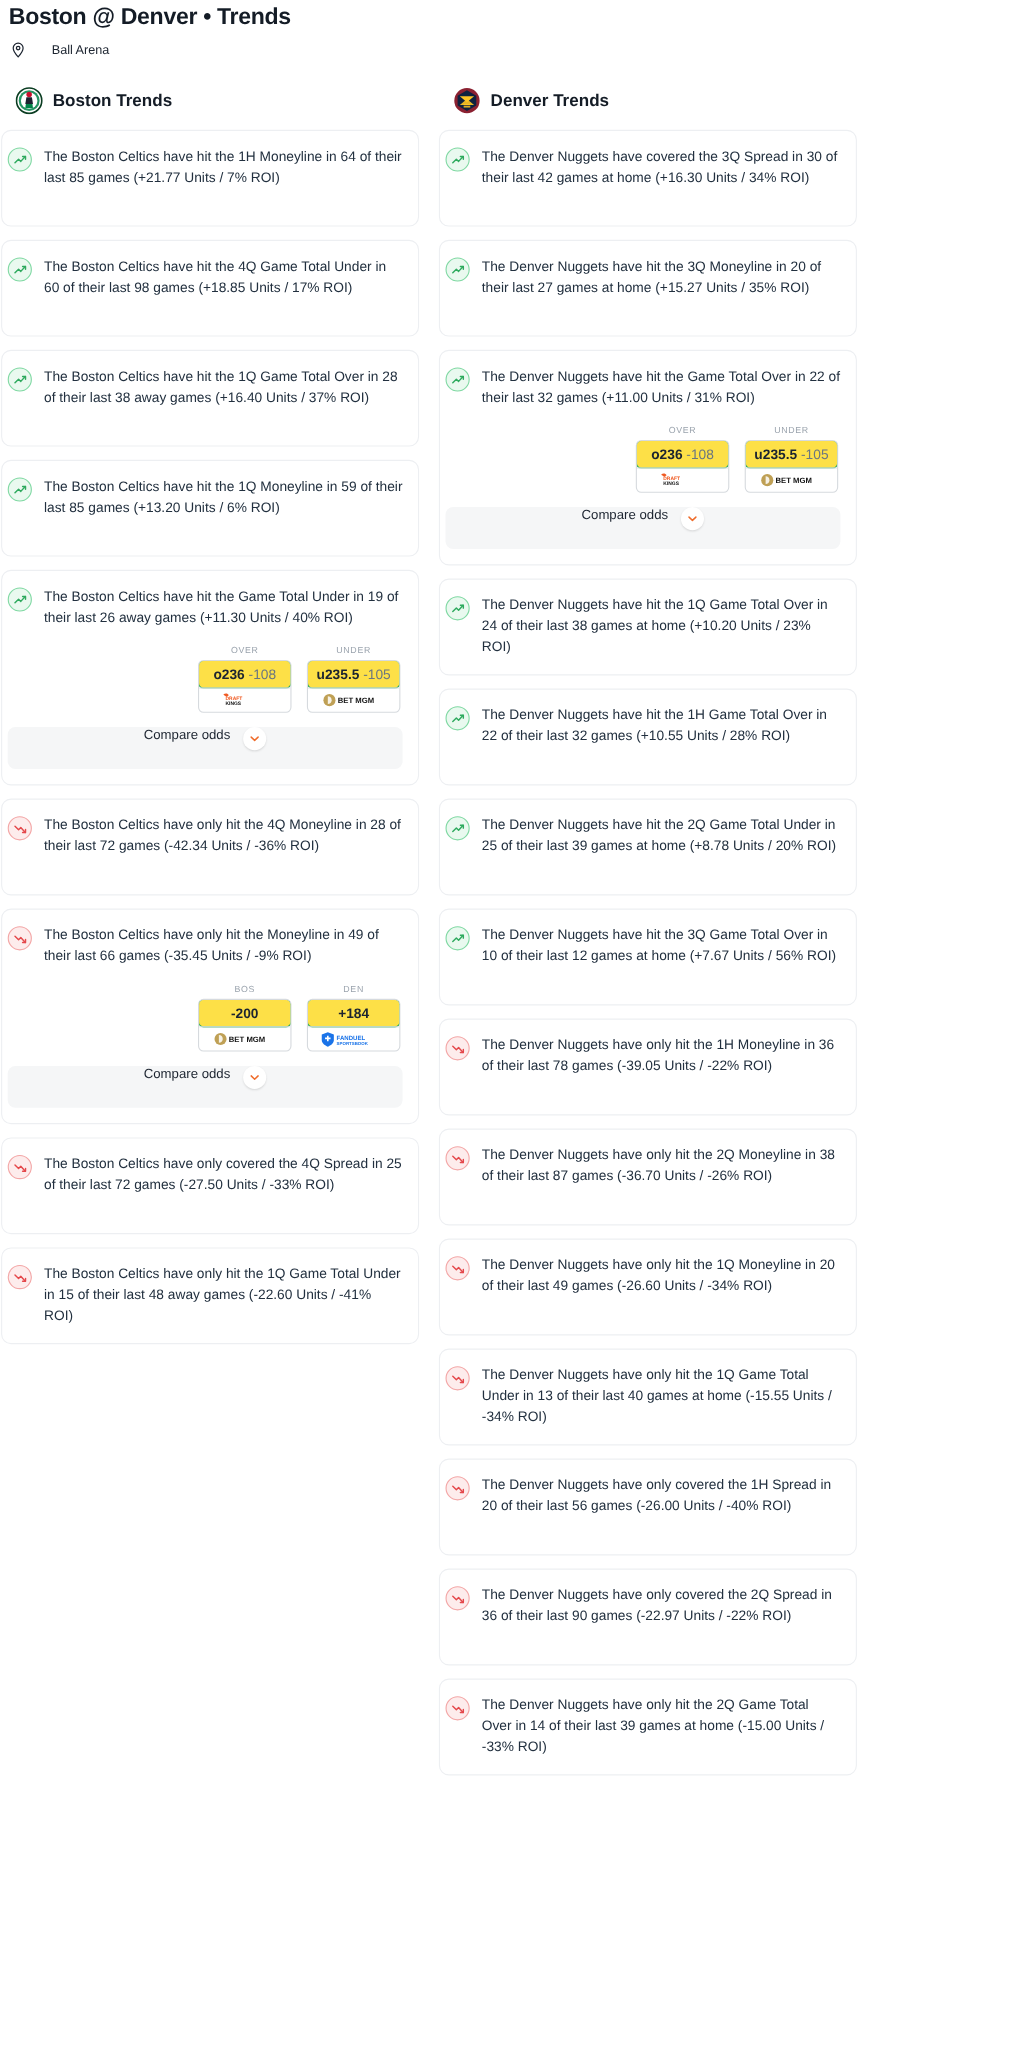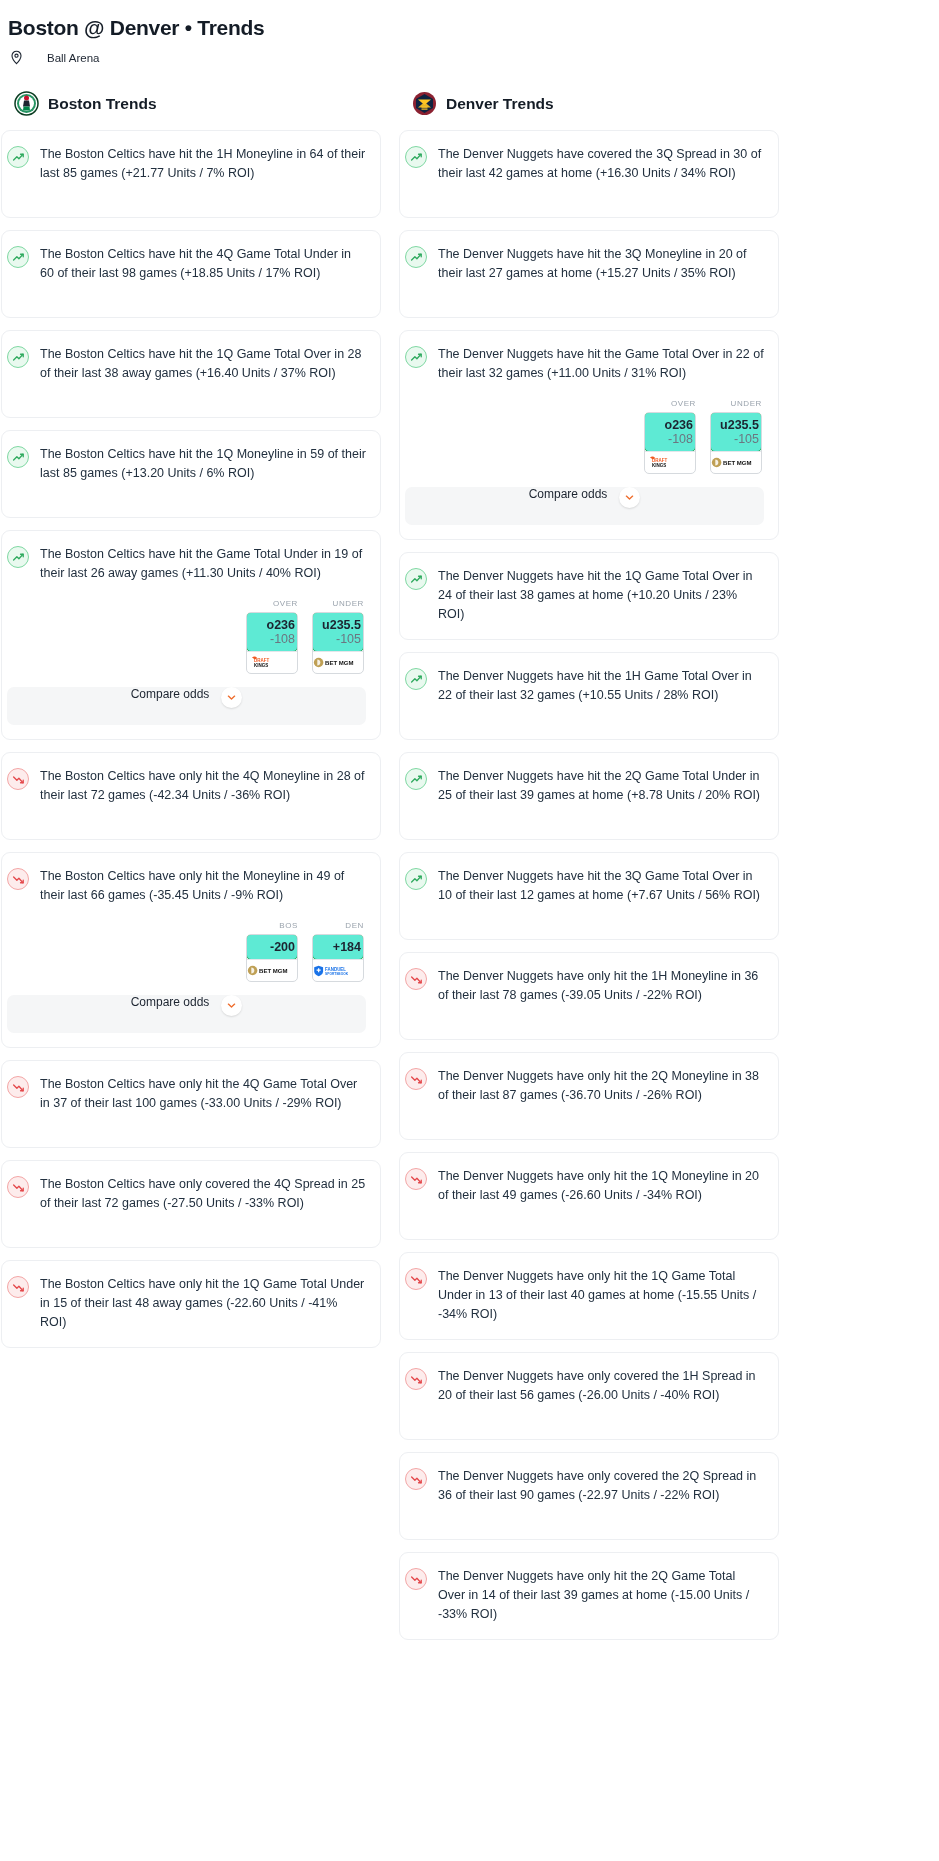--- a/index.html
+++ b/index.html
@@ -16,7 +16,7 @@
     font-weight: bold;
     letter-spacing: -0.3px;
     color: #141c26;
-    padding: 16px 0 0 8px;
+    padding: 4px 0 0 8px;
   }
   .venue-row {
     display: flex;

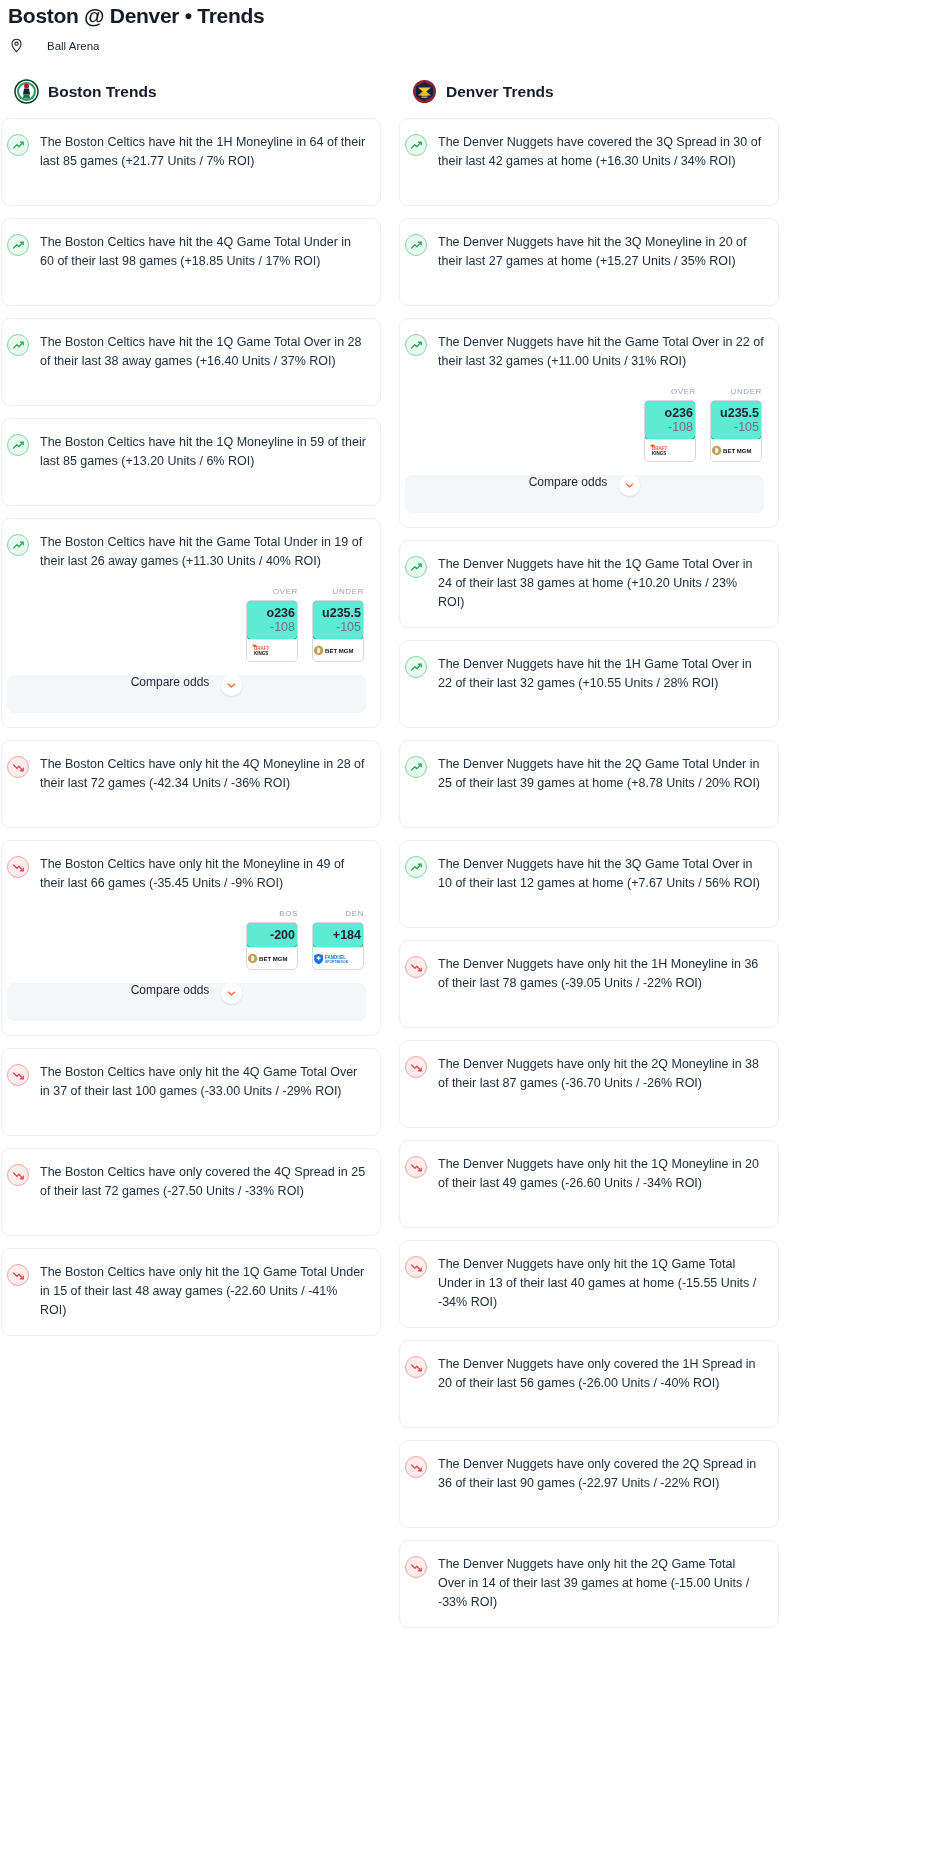--- a/index.html
+++ b/index.html
@@ -81,7 +81,7 @@
     gap: 14px;
     padding: 16px 2px 0 0;
   }
-  .odds-col { width: 52px; text-align: right; }
+  .odds-col { width: 85px; text-align: center; }
   .odds-label {
     font-size: 8px;
     letter-spacing: 0.6px;

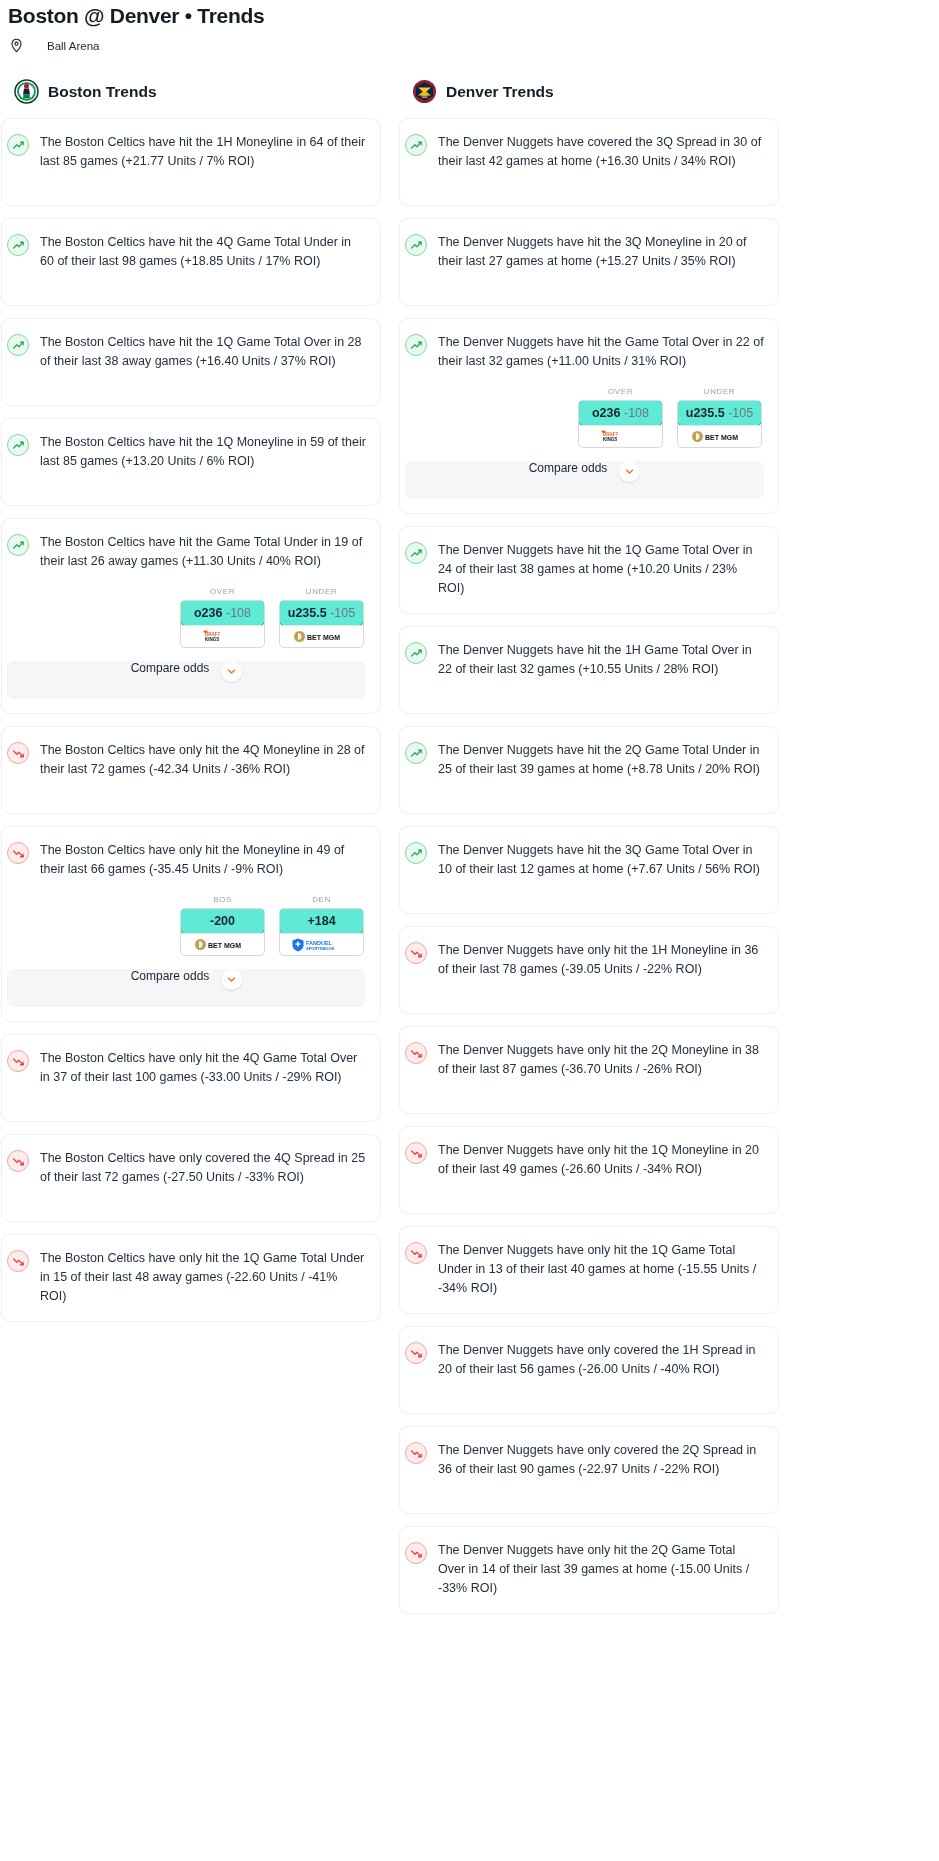--- a/index.html
+++ b/index.html
@@ -102,7 +102,7 @@
     font-size: 12.5px;
     font-weight: bold;
     color: #1c2430;
-    background: #5eead4;
+    background: #fde047;
     margin: -1px;
   }
   .odds-price .vig { color: #6b7680; font-weight: normal; }

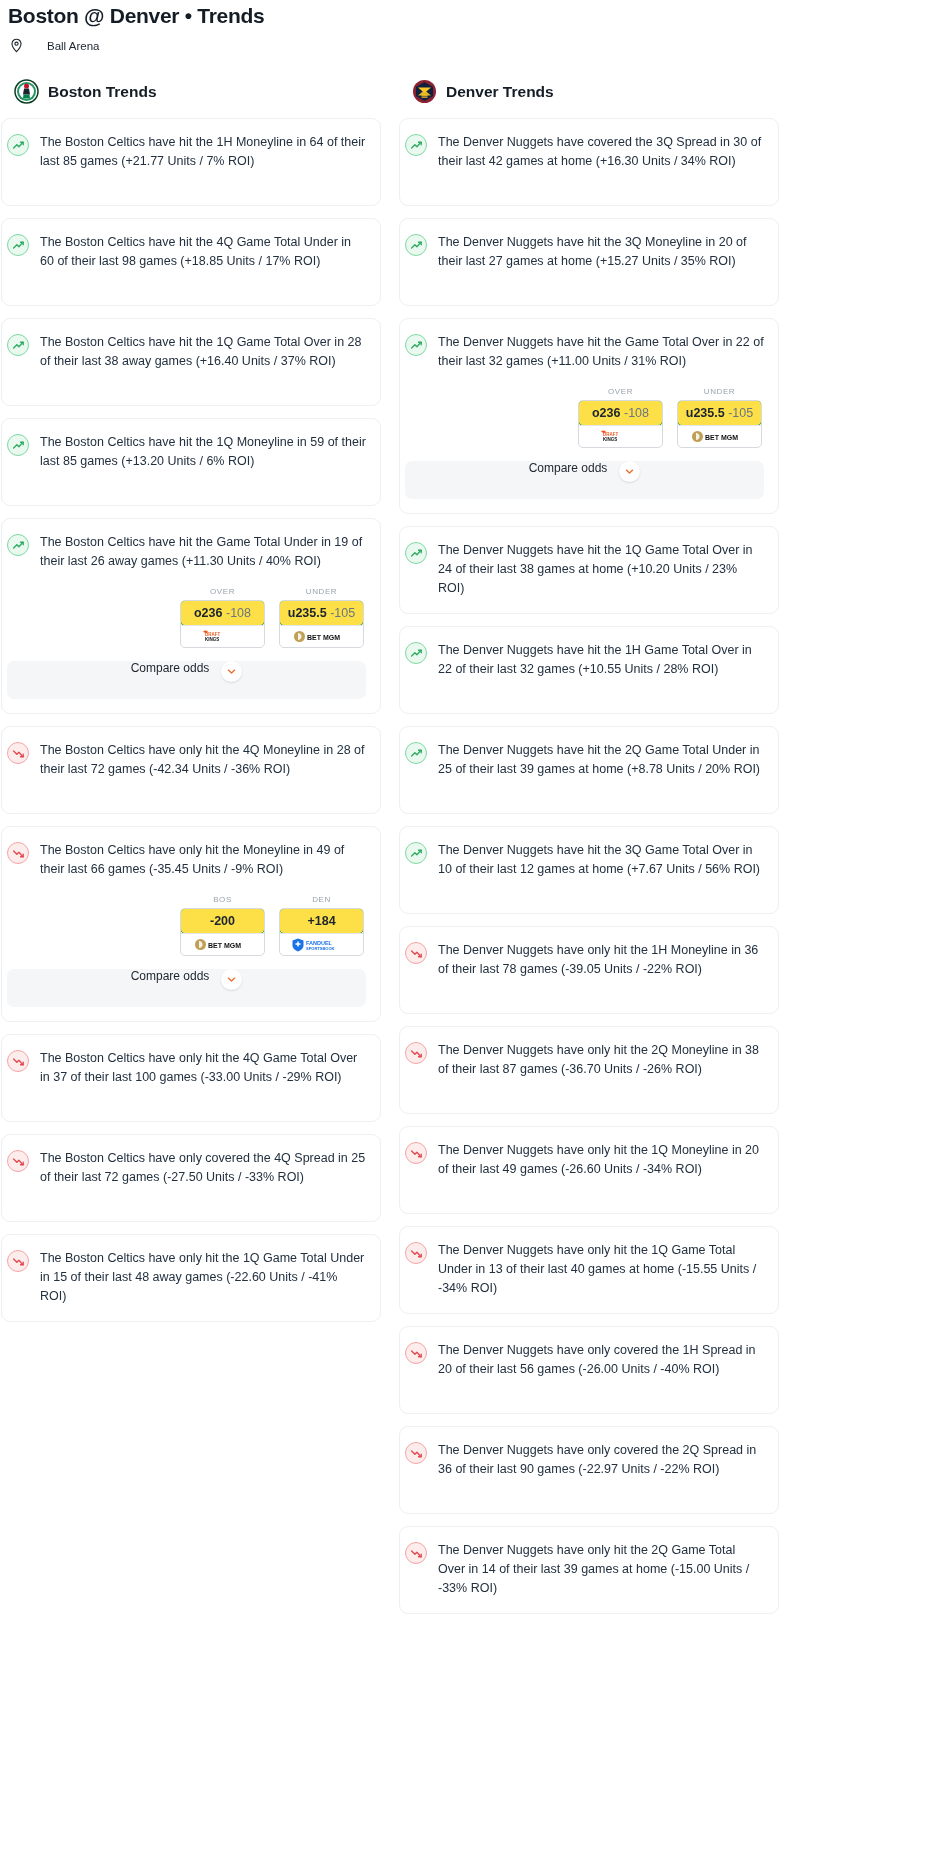--- a/index.html
+++ b/index.html
@@ -323,17 +323,6 @@
                   <path d="M10.5 12 H13.8 V8.8" fill="none" stroke="#e4484b" stroke-width="1.6" stroke-linecap="round" stroke-linejoin="round"></path>
                 </svg>
               </span>
-              <div class="trend-text">The Boston Celtics have only hit the 4Q Game Total Over in 37 of their last 100 games (-33.00 Units / -29% ROI)</div>
-            </div>
-          </div>
-          <div class="trend-card">
-            <div class="trend-top">
-              <span class="trend-icon down">
-                <svg width="13" height="13" viewBox="0 0 16 16">
-                  <path d="M2 5 L6 9 L8.5 6.5 L13.5 12" fill="none" stroke="#e4484b" stroke-width="1.6" stroke-linecap="round" stroke-linejoin="round"></path>
-                  <path d="M10.5 12 H13.8 V8.8" fill="none" stroke="#e4484b" stroke-width="1.6" stroke-linecap="round" stroke-linejoin="round"></path>
-                </svg>
-              </span>
               <div class="trend-text">The Boston Celtics have only covered the 4Q Spread in 25 of their last 72 games (-27.50 Units / -33% ROI)</div>
             </div>
           </div>

